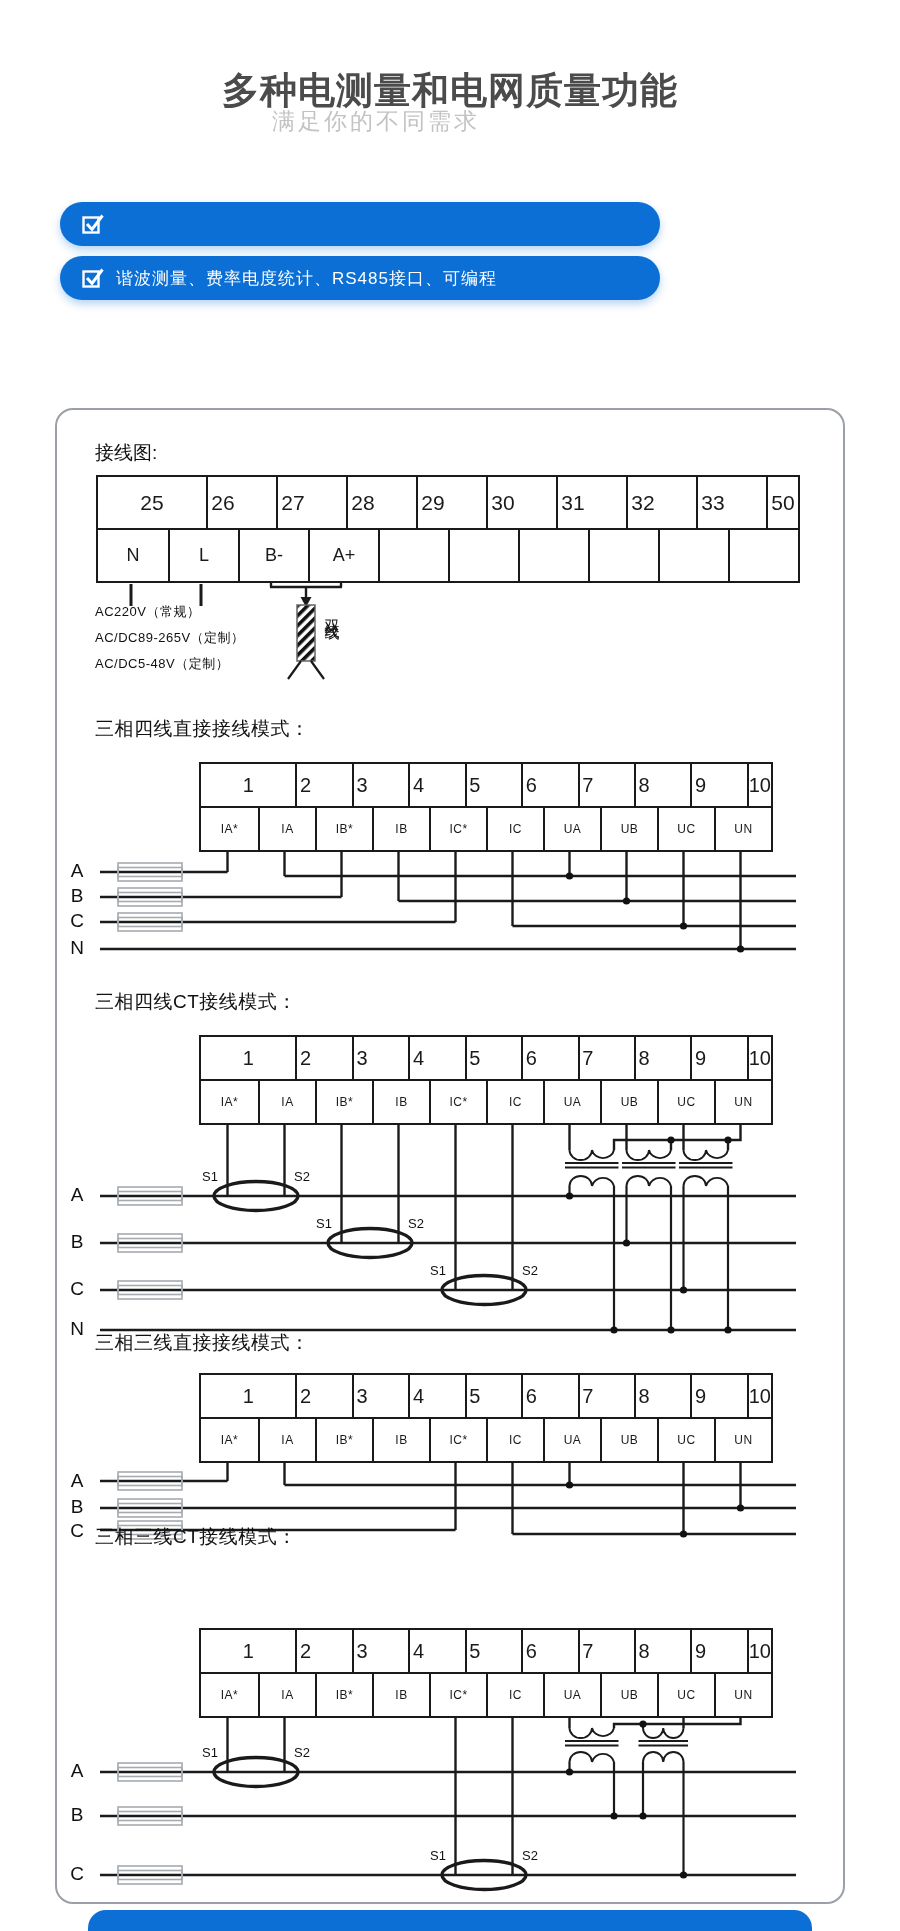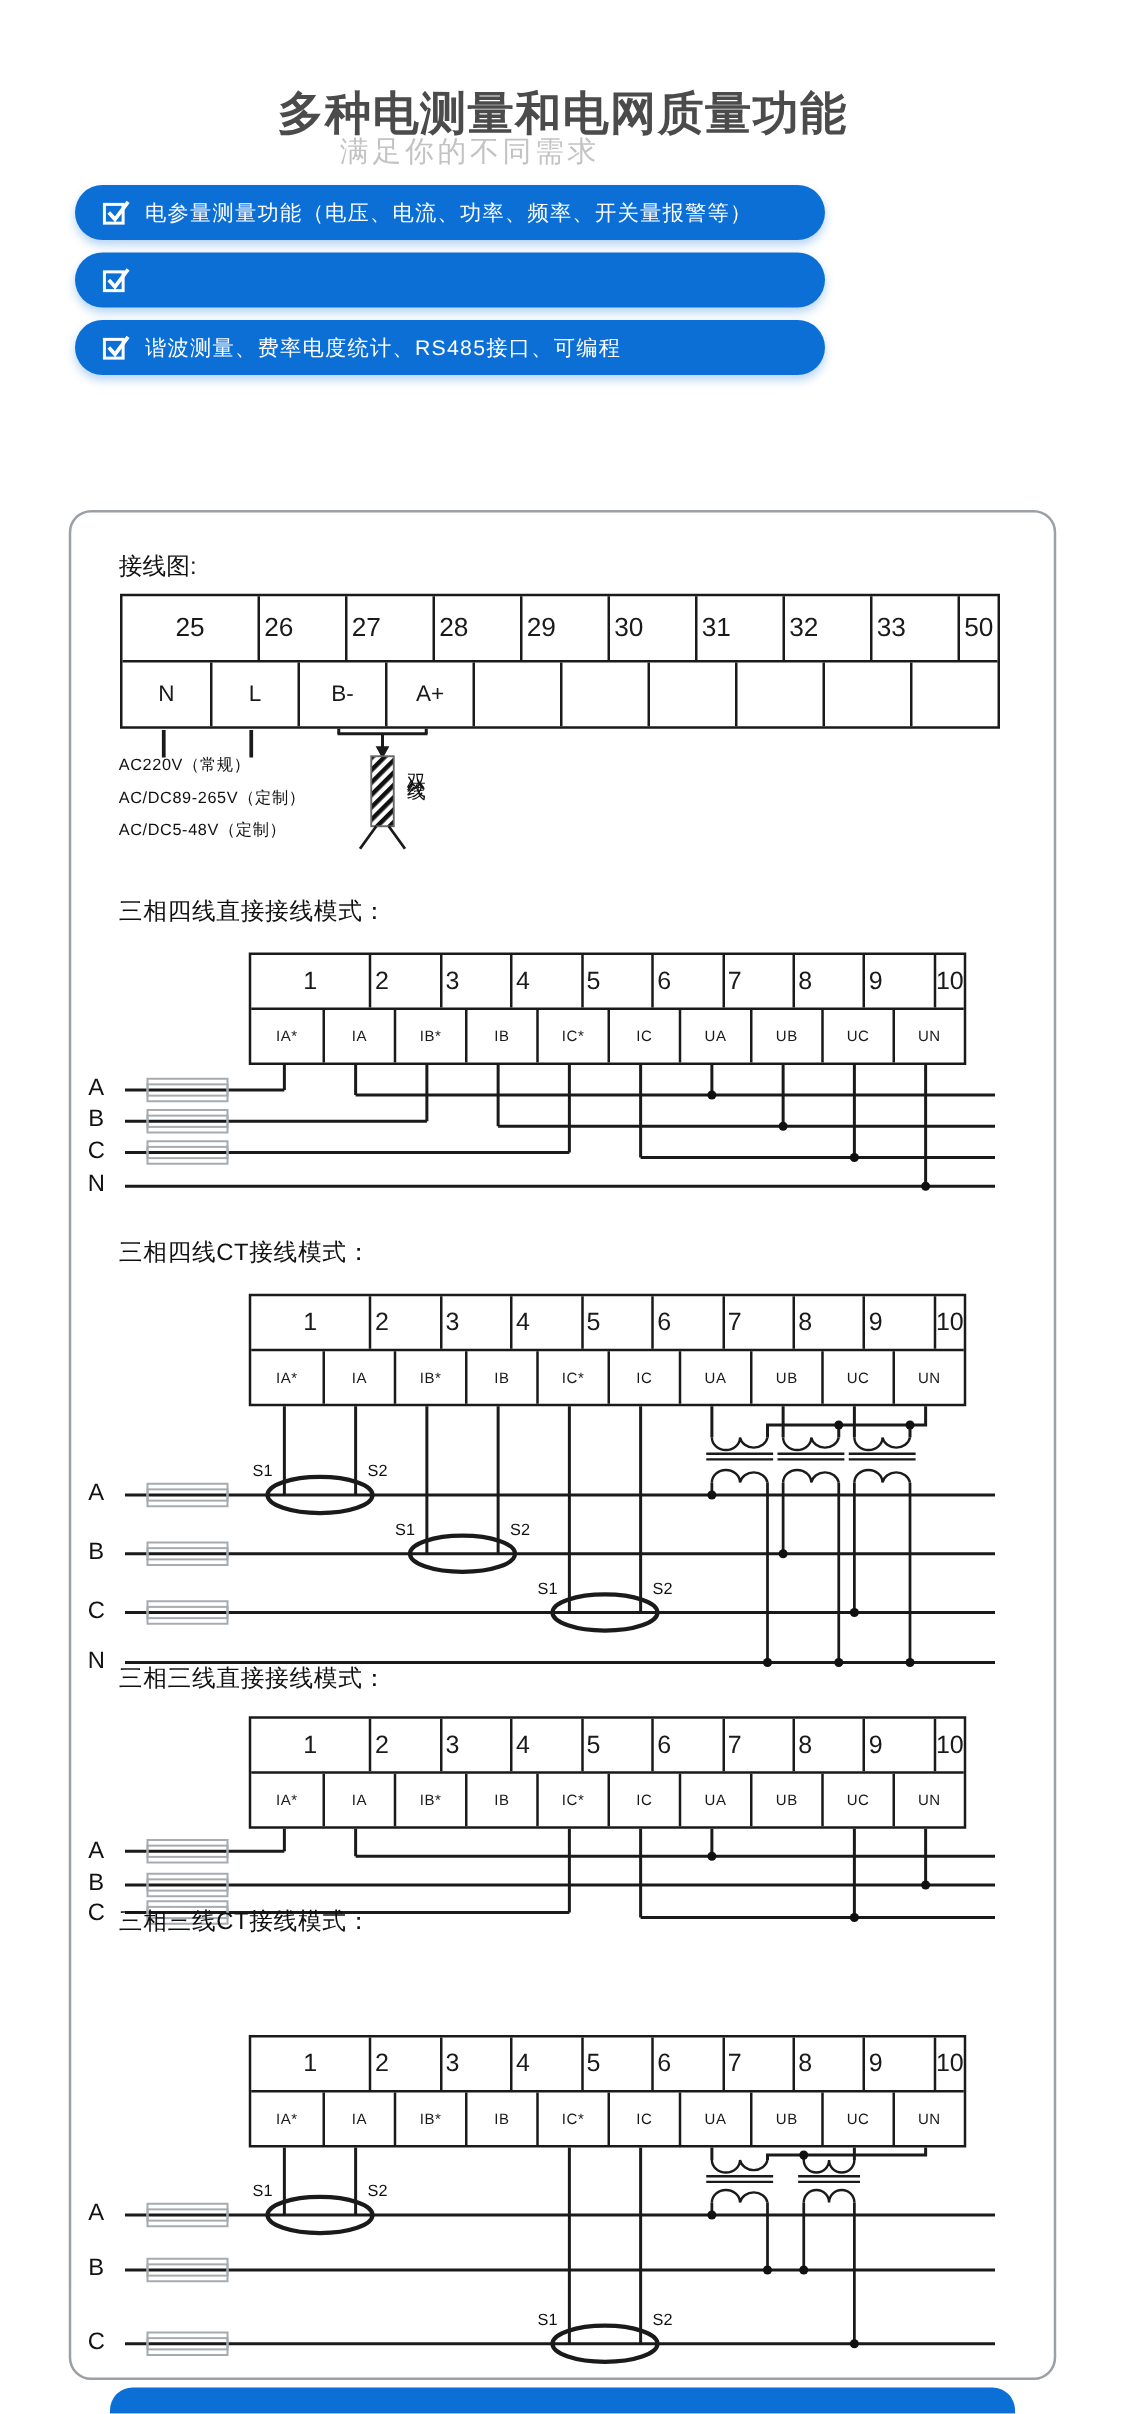--- a/index.html
+++ b/index.html
@@ -46,13 +46,6 @@
   <div class="abs title">多种电测量和电网质量功能</div>
   <div class="abs subtitle">满足你的不同需求</div>
 
-  <div class="abs banner" style="top:148px">
-    <svg class="chk" viewBox="0 0 22 22">
-      <rect x="1.5" y="4.5" width="15" height="15" fill="none" stroke="#fff" stroke-width="2.4"></rect>
-      <polyline points="5,11 10,16.5 20.5,2.5" fill="none" stroke="#fff" stroke-width="3"></polyline>
-    </svg>
-    <span>电参量测量功能（电压、电流、功率、频率、开关量报警等）</span>
-  </div>
   <div class="abs banner" style="top:202px">
     <svg class="chk" viewBox="0 0 22 22">
       <rect x="1.5" y="4.5" width="15" height="15" fill="none" stroke="#fff" stroke-width="2.4"></rect>

